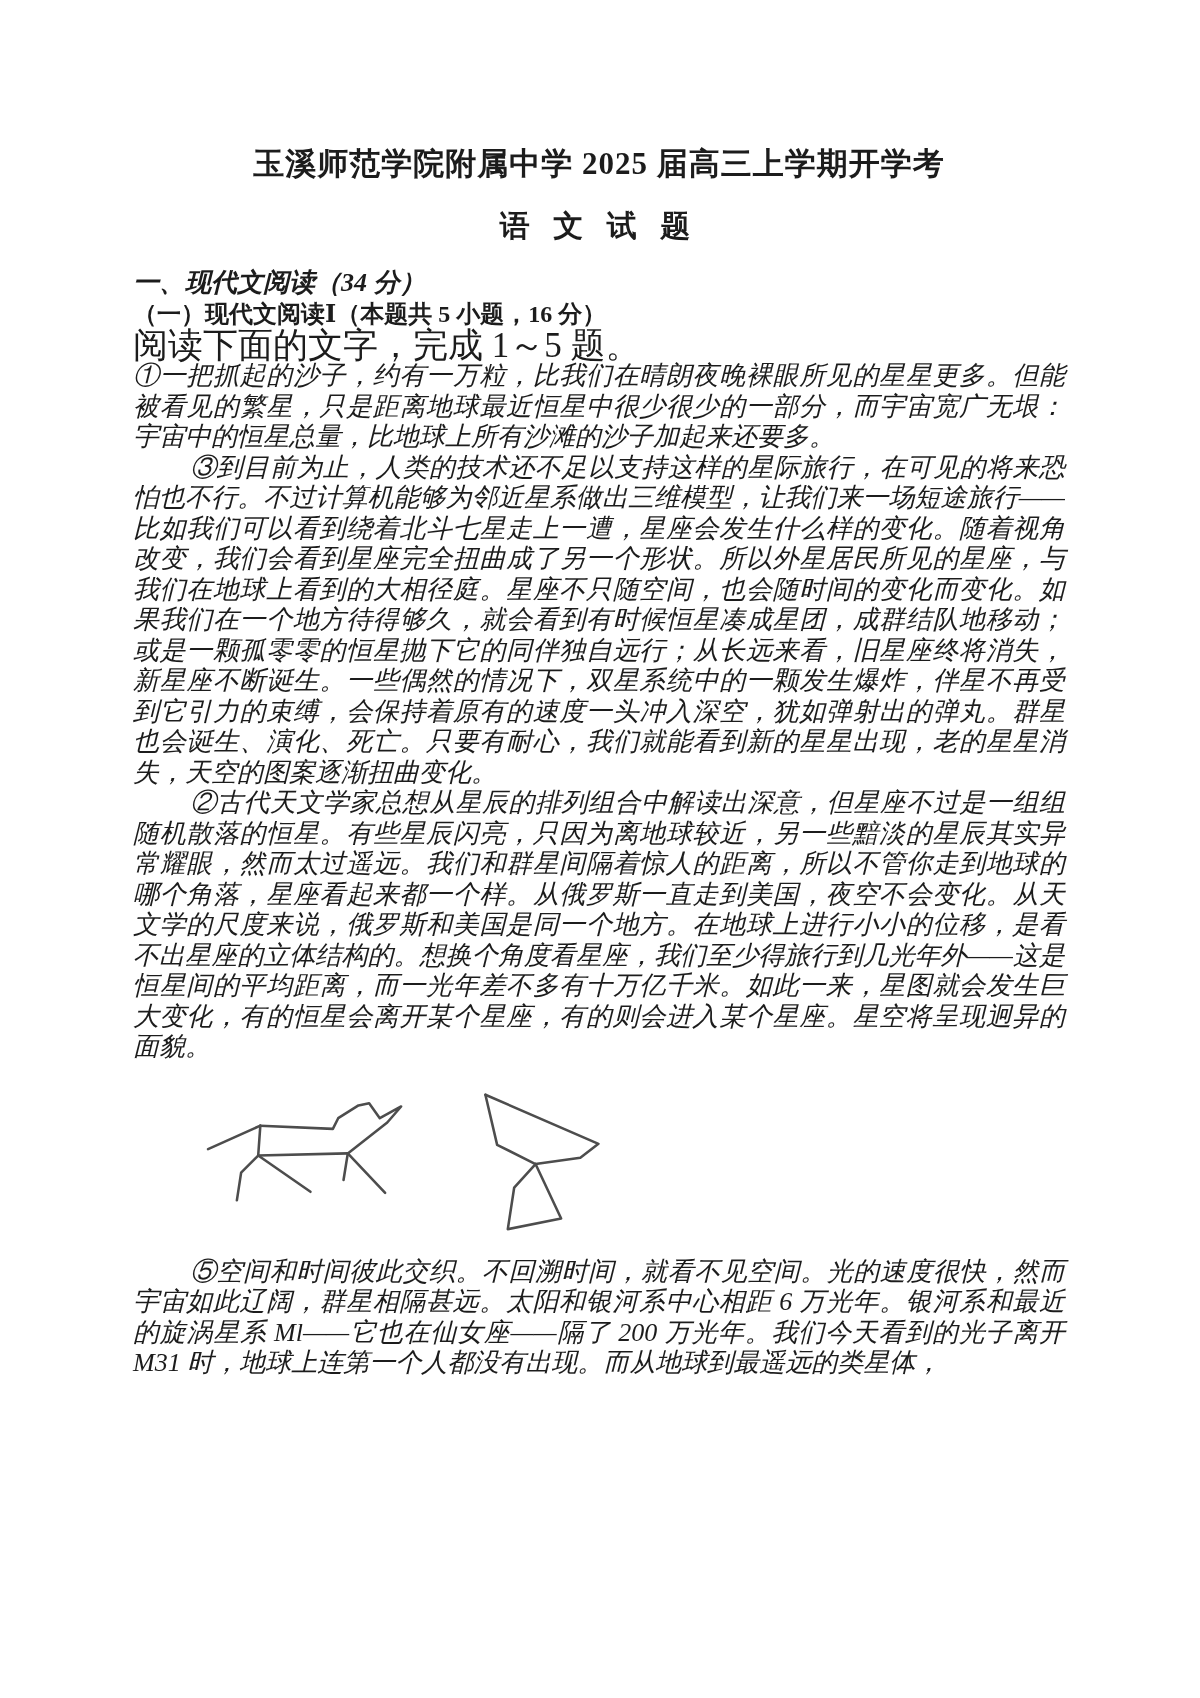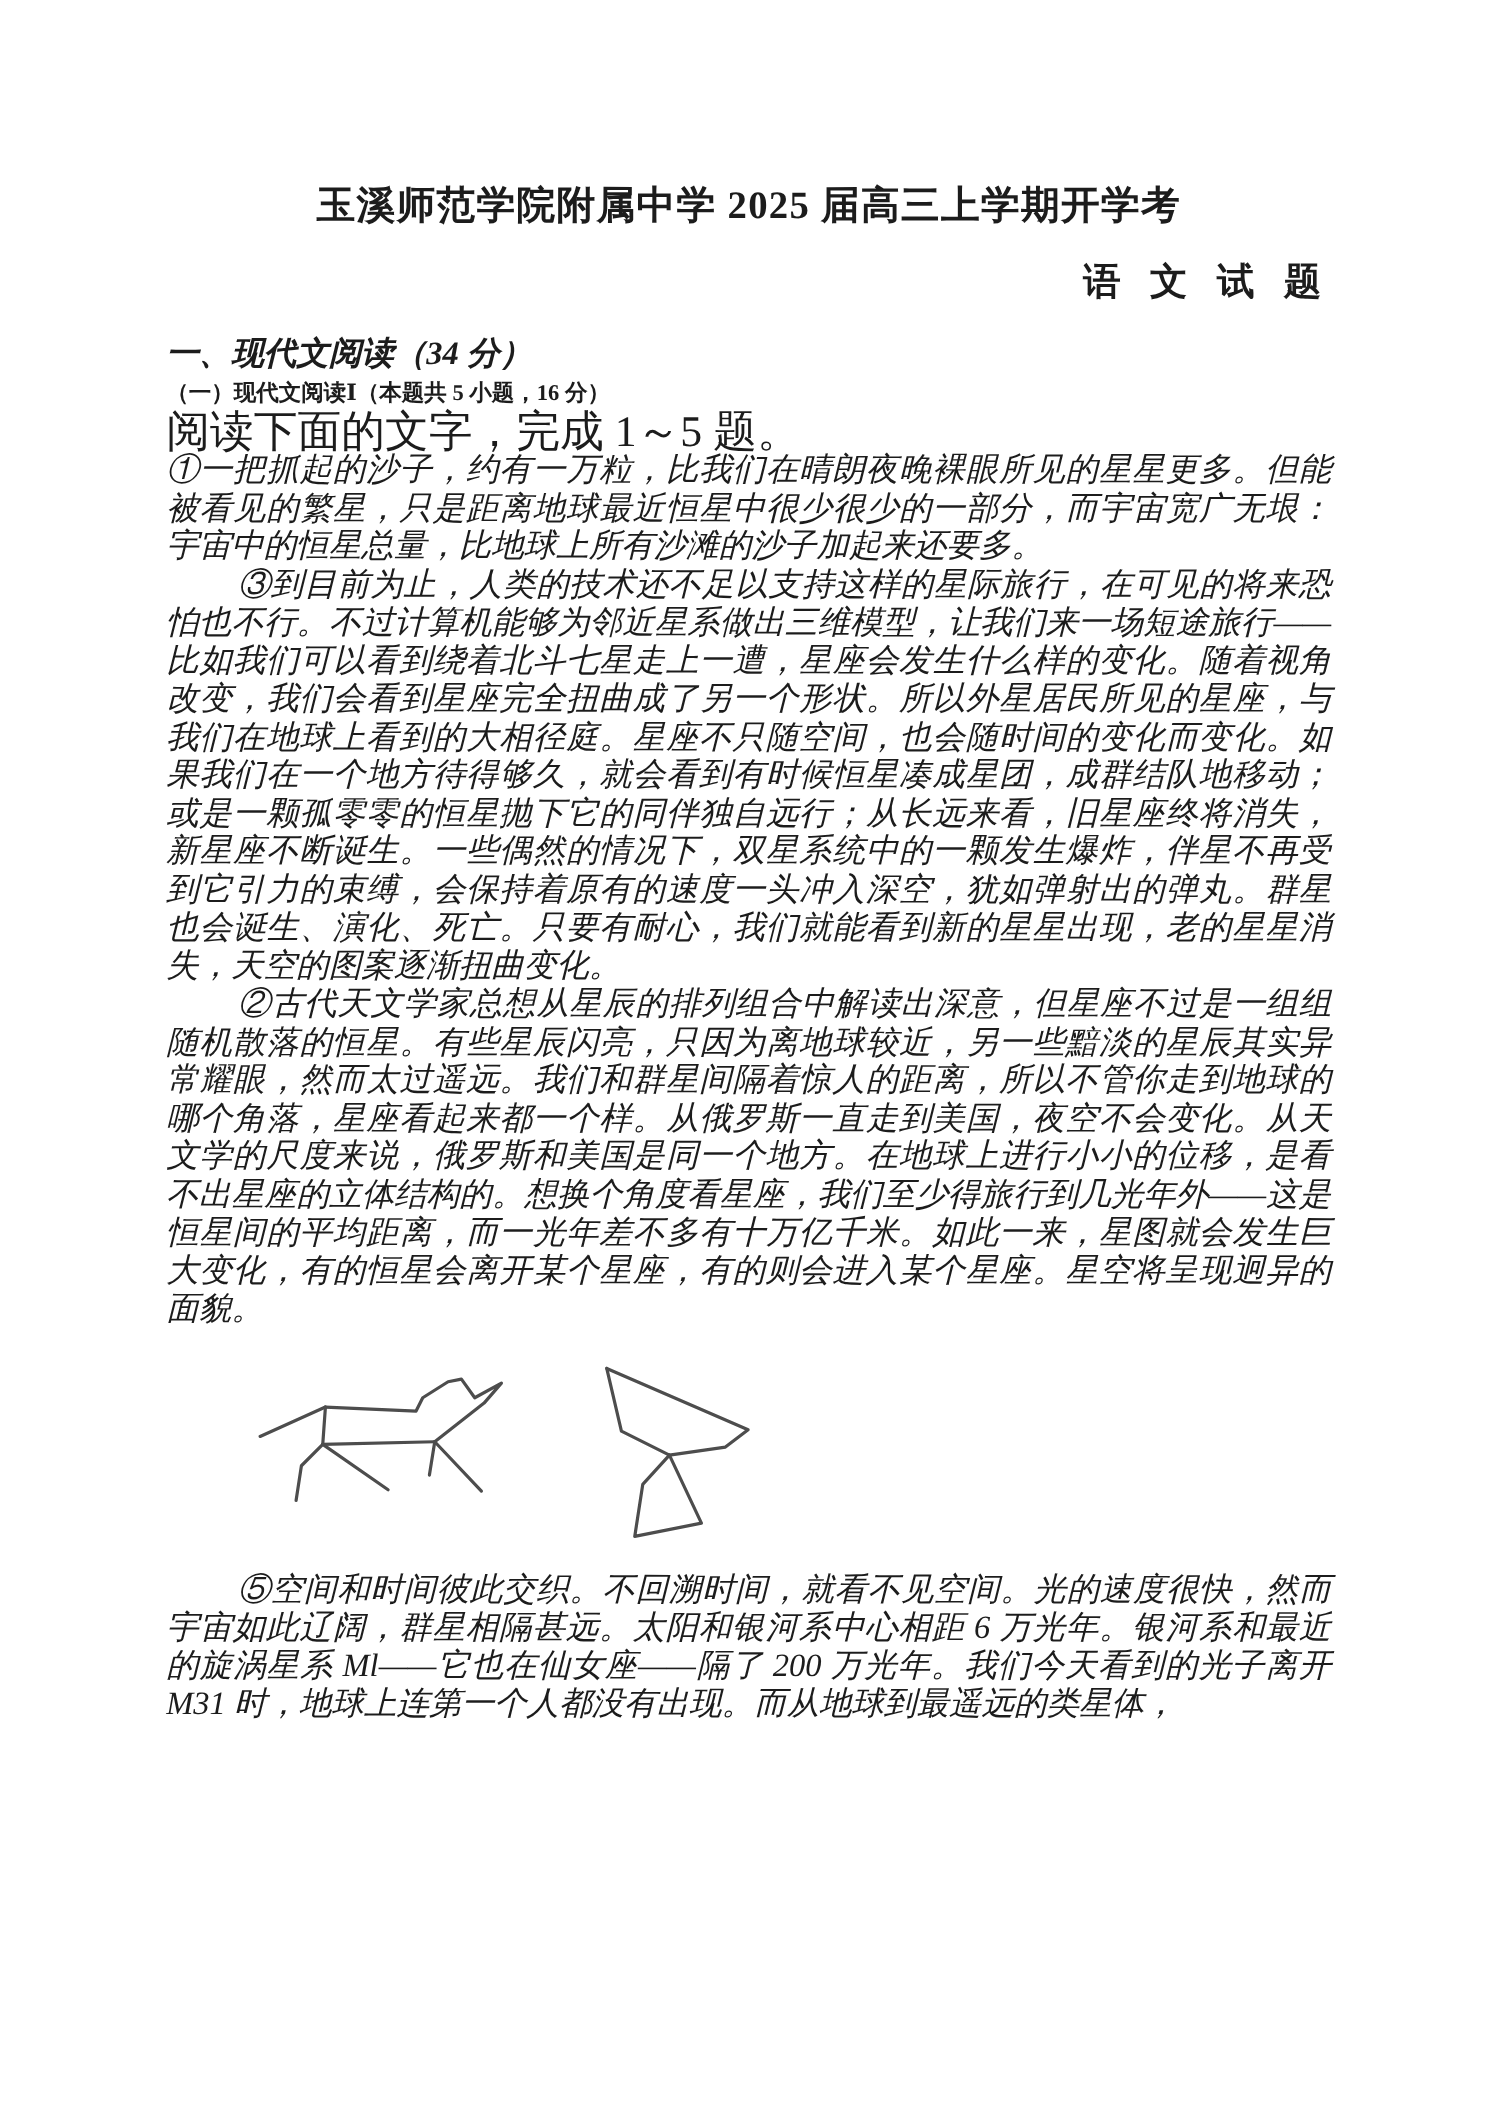--- a/index.html
+++ b/index.html
@@ -34,7 +34,7 @@
     padding-top: 27px;
     font-size: 30px;
     font-weight: bold;
-    text-align: right;
+    text-align: center;
     letter-spacing: 8px;
     line-height: 34px;
   }

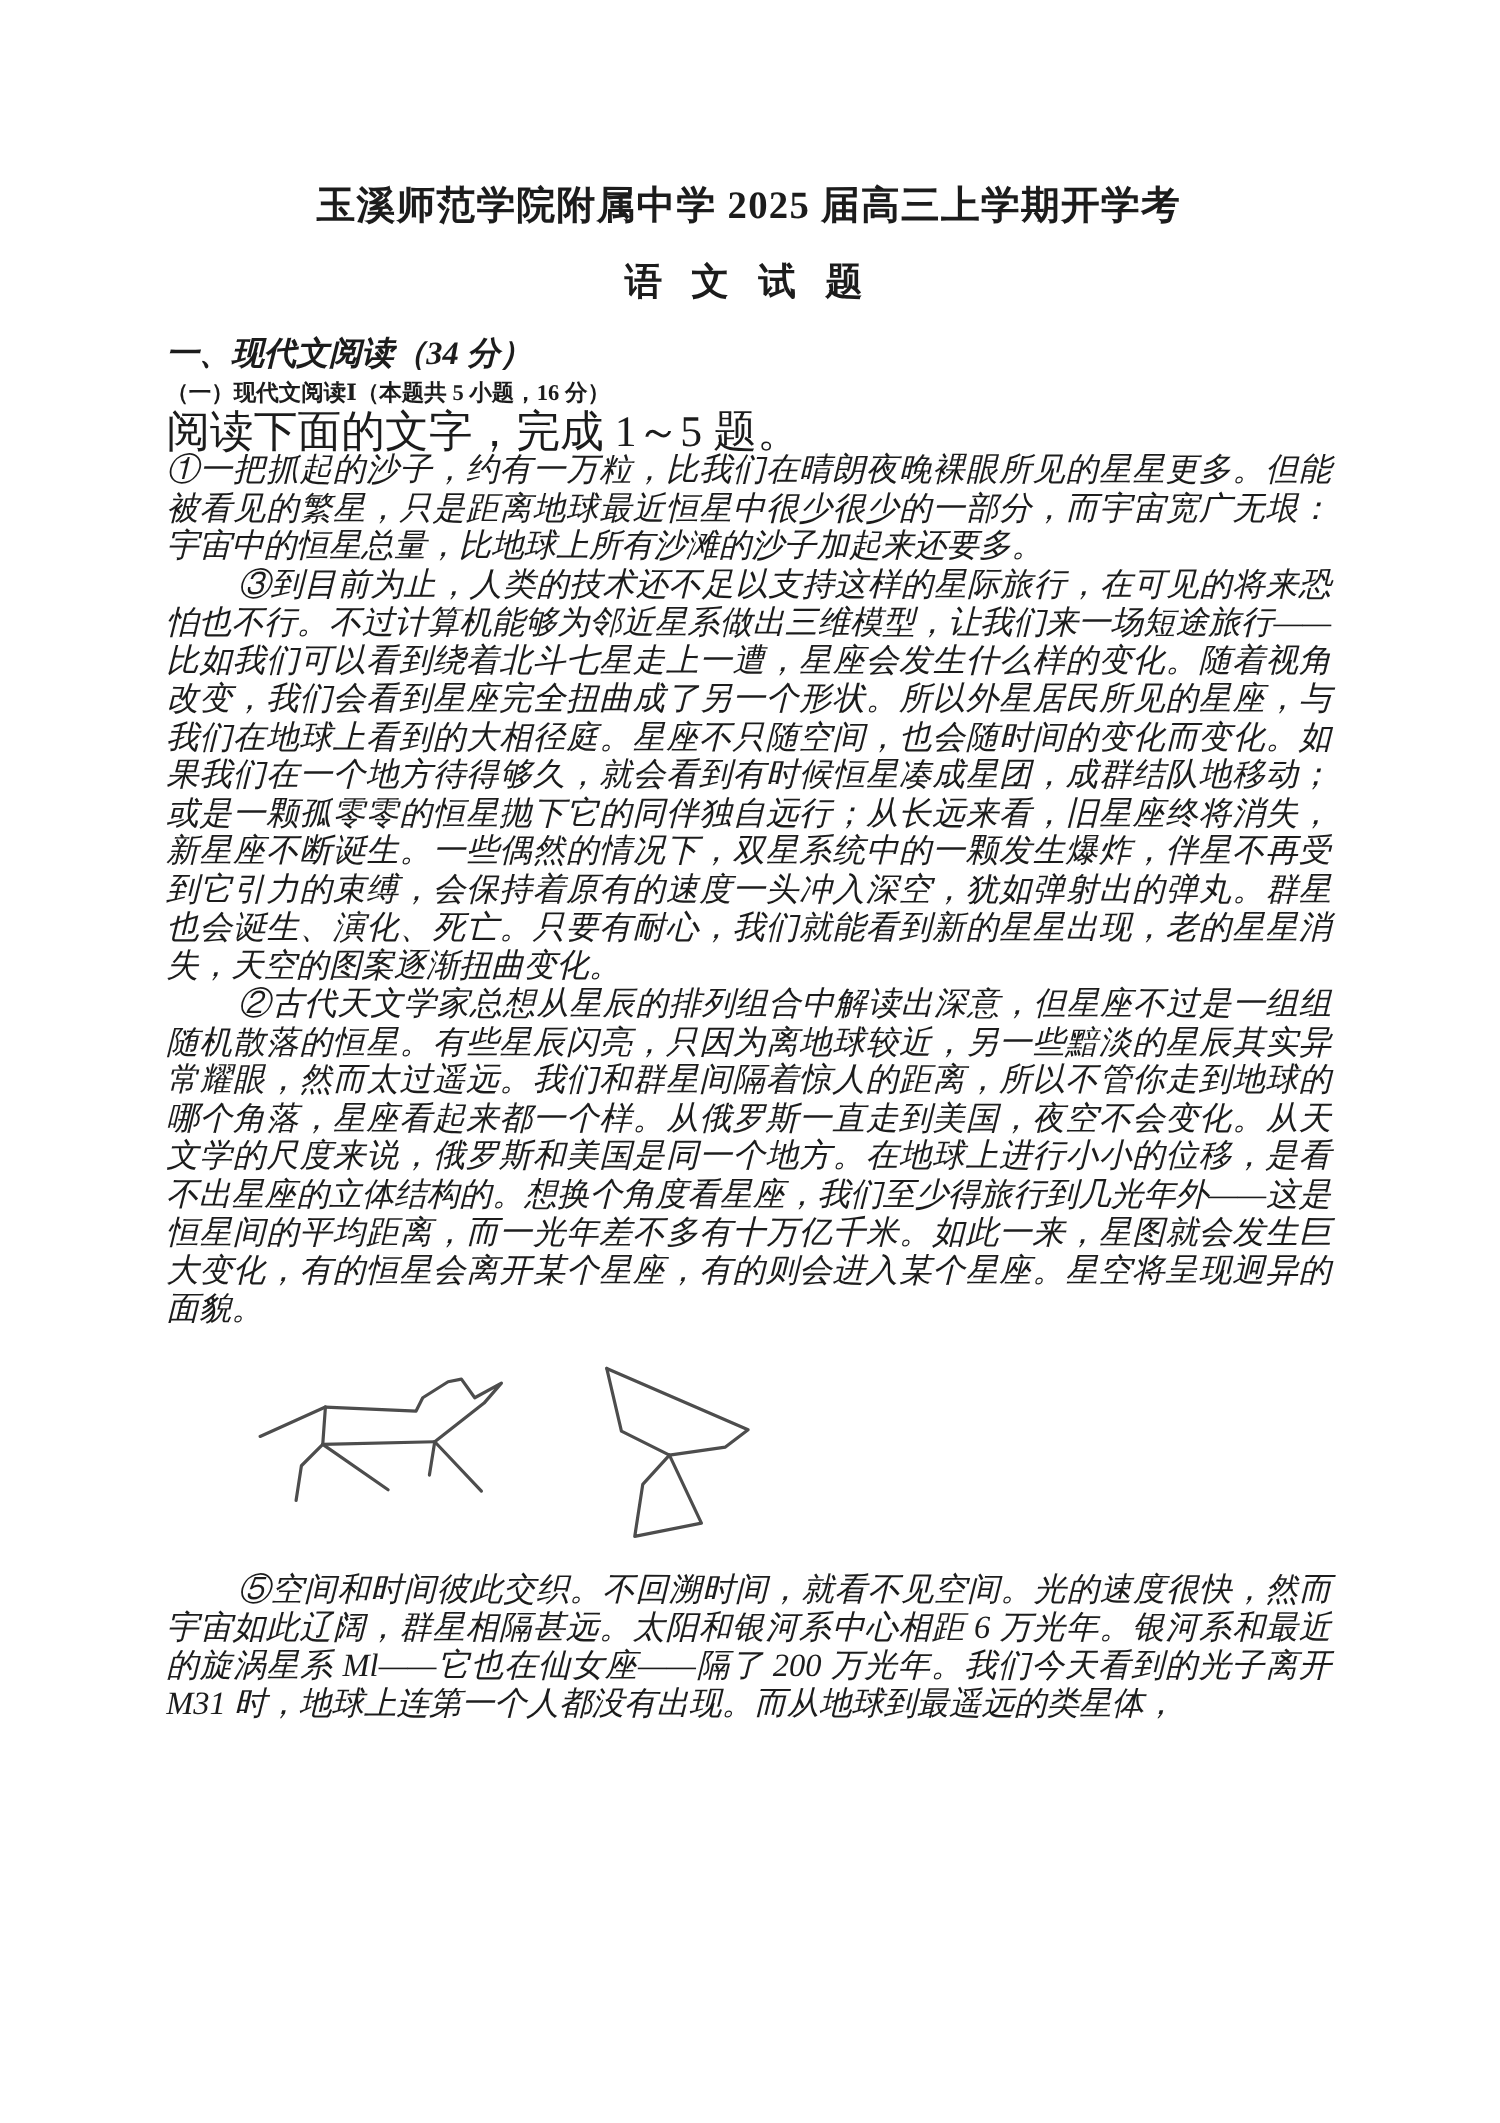--- a/index.html
+++ b/index.html
@@ -49,7 +49,7 @@
   .subsection-heading {
     margin: 0;
     padding-top: 1px;
-    font-size: 18px;
+    font-size: 24px;
     font-weight: bold;
     line-height: 31px;
   }

